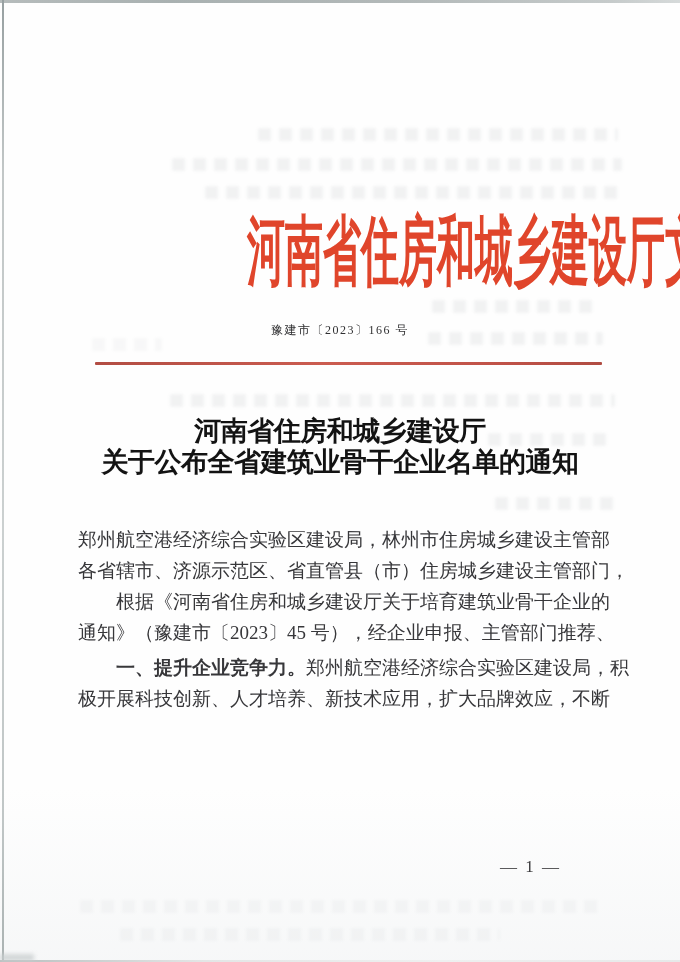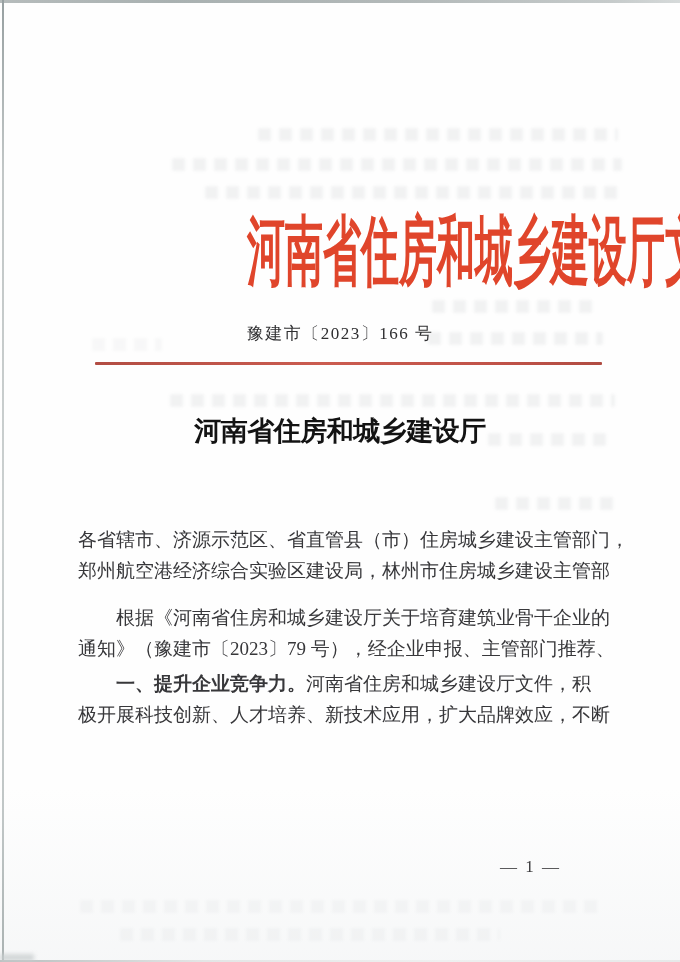--- a/index.html
+++ b/index.html
@@ -63,7 +63,7 @@
   .doc-number {
     position: absolute; top: 322px; left: 0; width: 100%;
     text-align: center;
-    font-size: 17px; color: #2f2f31; letter-spacing: 1.5px;
+    font-size: 12px; color: #2f2f31; letter-spacing: 1.5px;
   }
   .red-rule {
     position: absolute; top: 362px; left: 95px; width: 507px; height: 3px;

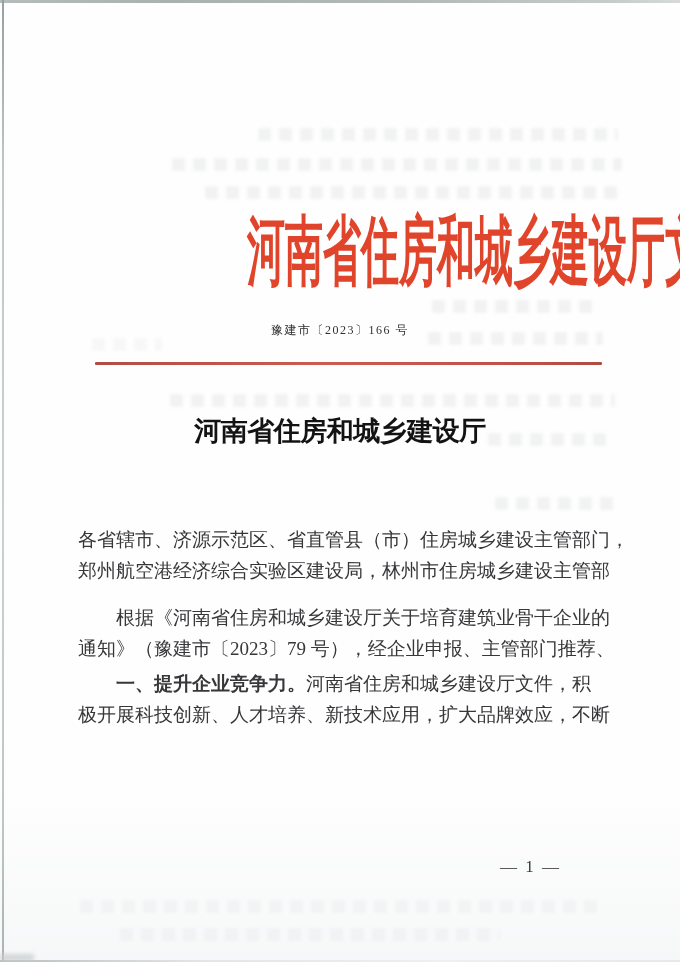--- a/index.html
+++ b/index.html
@@ -131,6 +131,7 @@
 
   <div class="title-block">
     <div class="tline">河南省住房和城乡建设厅</div>
+    <div class="tline">关于公布全省建筑业骨干企业名单的通知</div>
   </div>
 
   <div class="body-block">

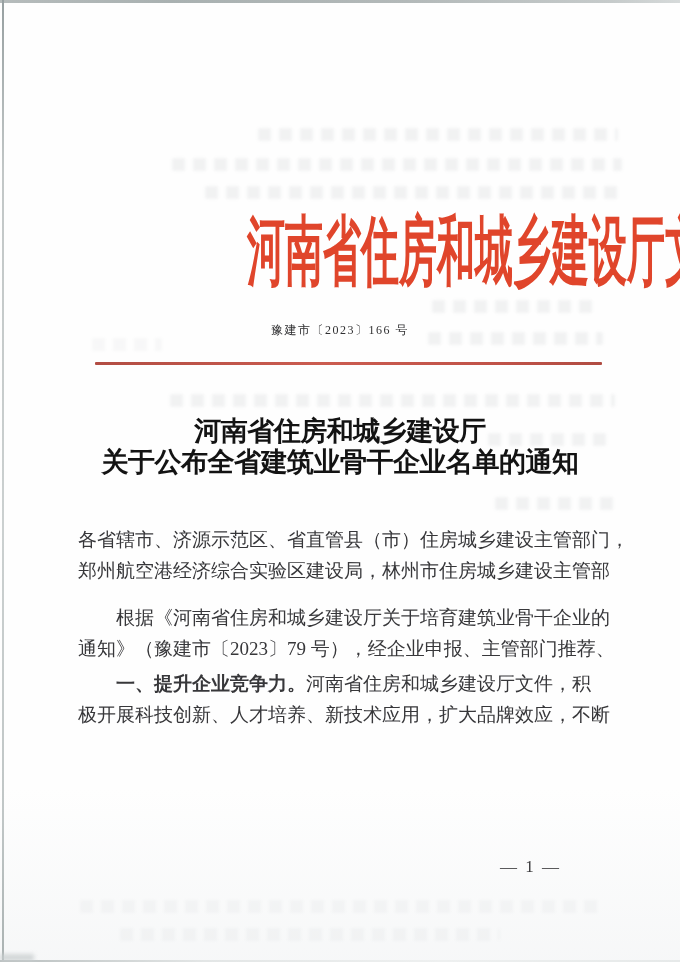--- a/index.html
+++ b/index.html
@@ -137,8 +137,8 @@
   <div class="body-block">
 
     <div class="para-addressee">
+      <div class="bodyline fit" style="letter-spacing: 0px;">郑州航空港经济综合实验区建设局，林州市住房城乡建设主管部</div>
       <div class="bodyline fit" style="letter-spacing: 0px;">各省辖市、济源示范区、省直管县（市）住房城乡建设主管部门，</div>
-      <div class="bodyline fit" style="letter-spacing: 0px;">郑州航空港经济综合实验区建设局，林州市住房城乡建设主管部</div>
     </div>
 
     <div class="para-basis">

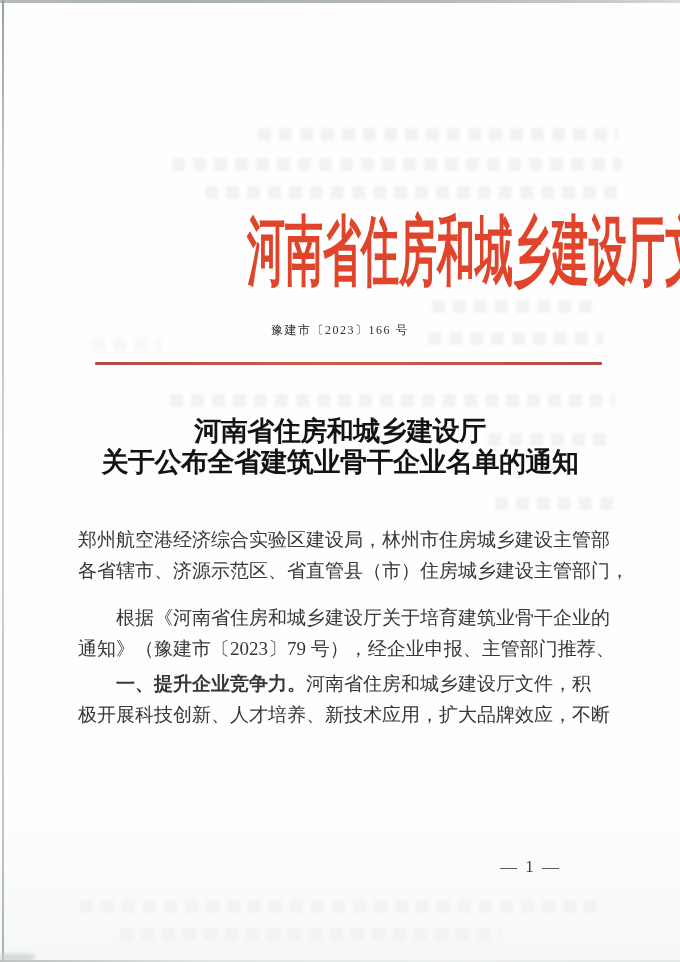--- a/index.html
+++ b/index.html
@@ -89,7 +89,7 @@
     height: 31px;
     line-height: 31px;
   }
-  .para-basis { margin-top: 16px; }
+  .para-basis { margin-top: 0; }
   .para-item1 { margin-top: 4px; }
   .ind { display: inline-block; width: 38px; height: 1px; }
   .lead-bold { font-weight: 700; letter-spacing: inherit; text-align: right; }

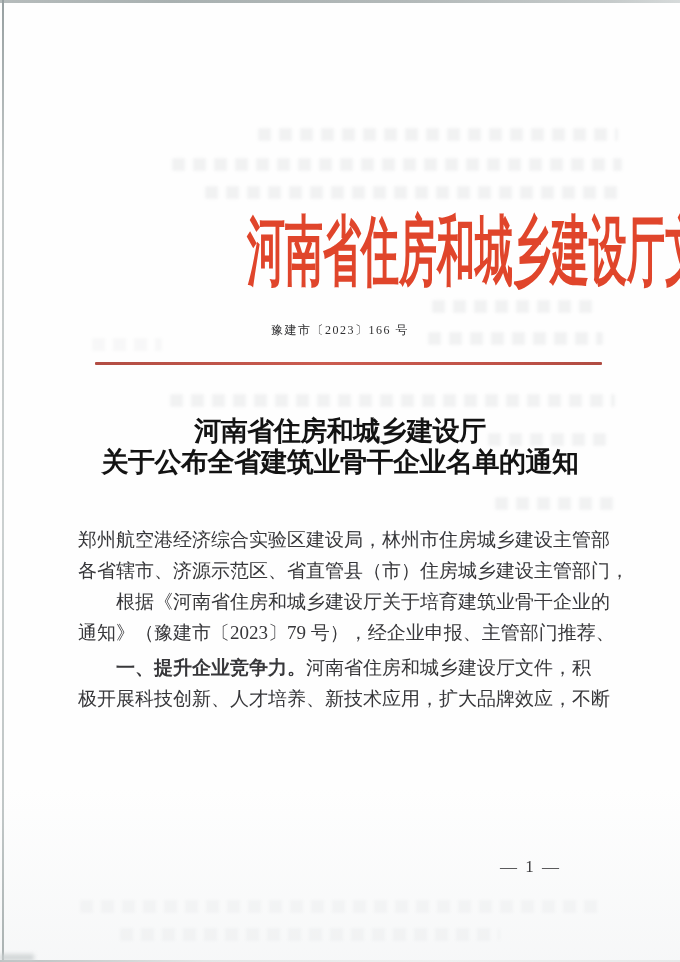--- a/index.html
+++ b/index.html
@@ -146,7 +146,7 @@
           <span class="ind"></span>
           <span>根据《河南省住房和城乡建设厅关于培育建筑业骨干企业的</span>
         </div>
-      <div class="bodyline fit" style="letter-spacing: 0px;">通知》（豫建市〔2023〕79 号），经企业申报、主管部门推荐、</div>
+      <div class="bodyline fit" style="letter-spacing: 0px;">通知》（豫建市〔2023〕45 号），经企业申报、主管部门推荐、</div>
     </div>
 
     <div class="para-item1">

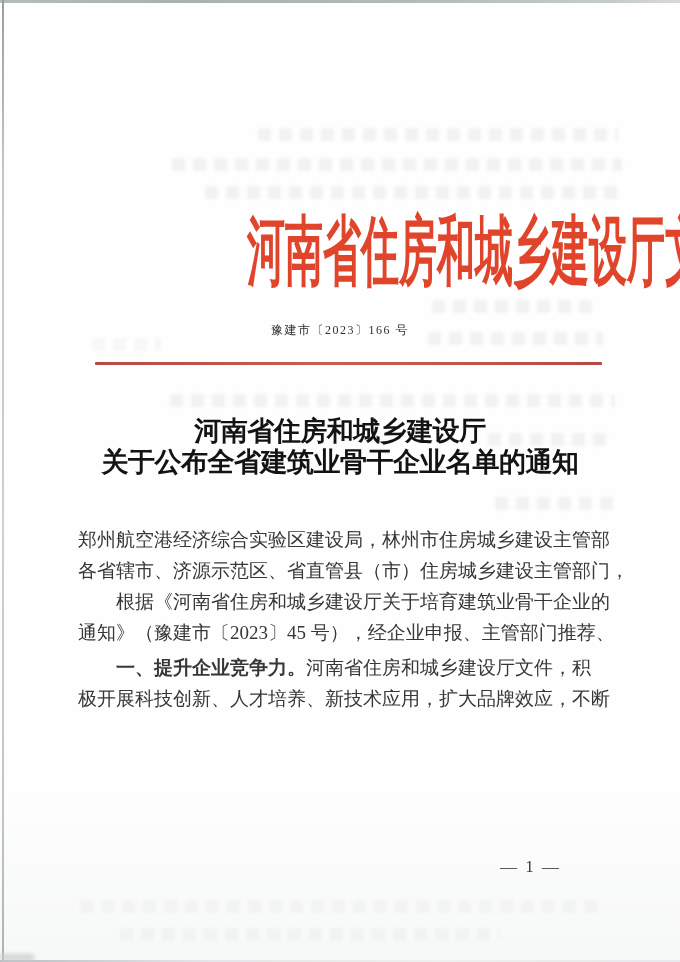--- a/index.html
+++ b/index.html
@@ -153,7 +153,7 @@
       <div class="bodyline fit" style="letter-spacing: 0px;">
           <span class="ind"></span>
           <span class="lead-bold">一、提升企业竞争力。</span>
-          <span>河南省住房和城乡建设厅文件，积</span>
+          <span>郑州航空港经济综合实验区建设局，积</span>
         </div>
       <div class="bodyline fit" style="letter-spacing: 0px;">极开展科技创新、人才培养、新技术应用，扩大品牌效应，不断</div>
     </div>

